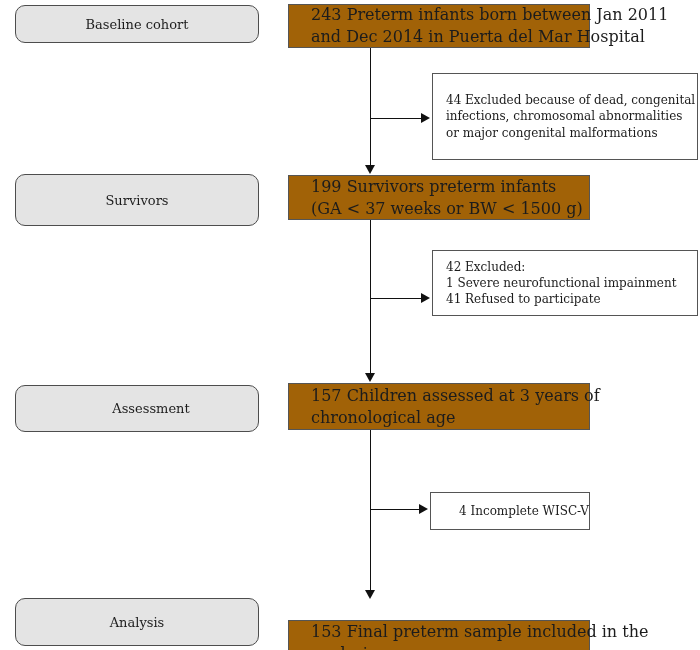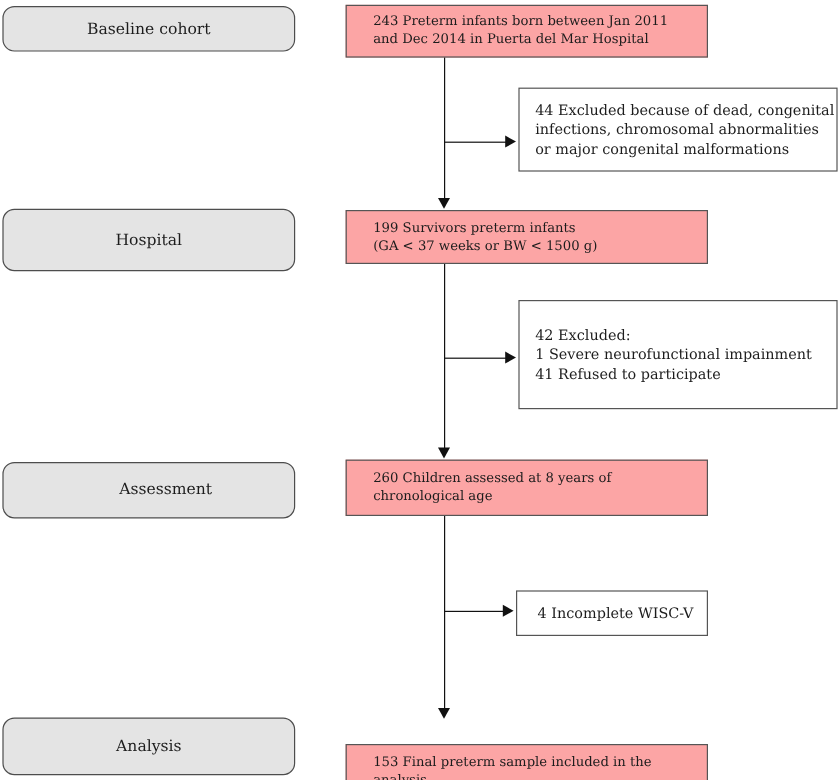--- a/index.html
+++ b/index.html
@@ -19,7 +19,7 @@
   
   .stage {
     position: absolute;
-    left: 2px;
+    left: 15px;
     width: 244px;
     background: #e4e4e4;
     border: 1px solid #4d4d4d;

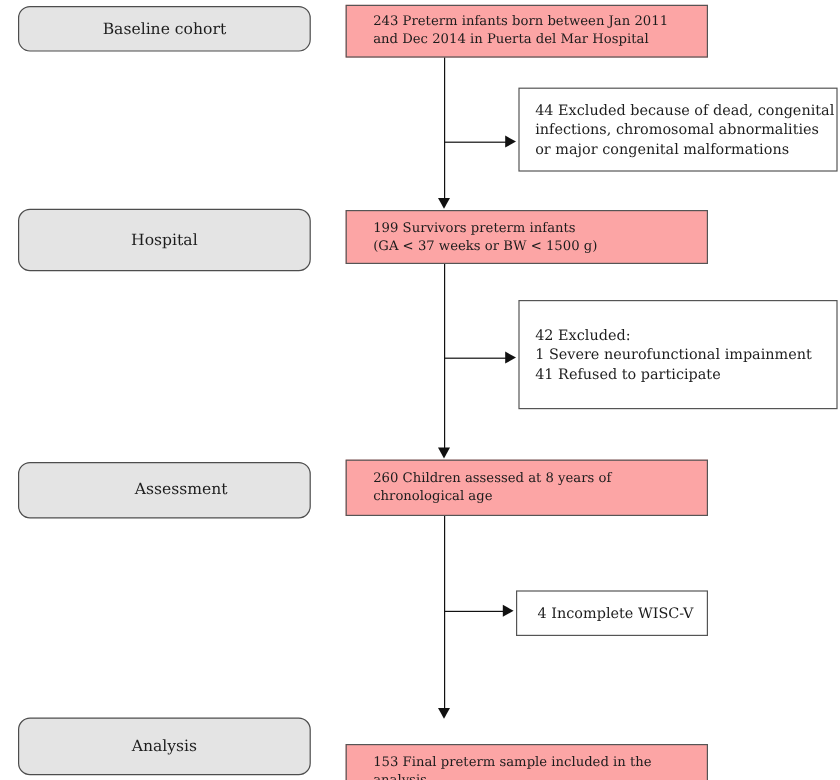--- a/index.html
+++ b/index.html
@@ -40,12 +40,12 @@
     position: absolute;
     left: 288px;
     width: 302px;
-    background: #fca5a5;
+    background: #a16207;
     border: 1px solid #555555;
     display: flex;
     align-items: center;
     box-sizing: border-box;
-    font-size: 11px;
+    font-size: 16px;
     line-height: 1.35;
     white-space: pre;
     padding-left: 22px;

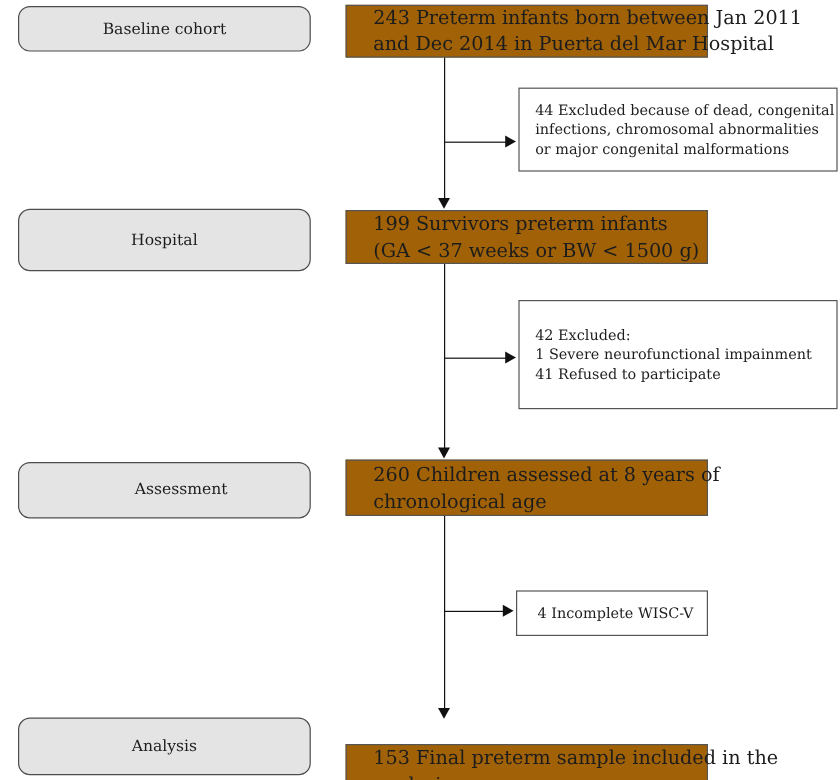--- a/index.html
+++ b/index.html
@@ -67,7 +67,7 @@
     line-height: 1.35;
     white-space: pre;
   }
-  #box-excluded-1 { left: 432px; top: 73px;  width: 266px; height: 70px; padding-left: 13px; }
+  #box-excluded-1 { left: 432px; top: 73px;  width: 266px; height: 87px; padding-left: 13px; }
   #box-excluded-2 { left: 432px; top: 250px; width: 266px; height: 91px; padding-left: 13px; }
   #box-excluded-3 { left: 430px; top: 492px; width: 160px; height: 38px; padding-left: 17px; }
 

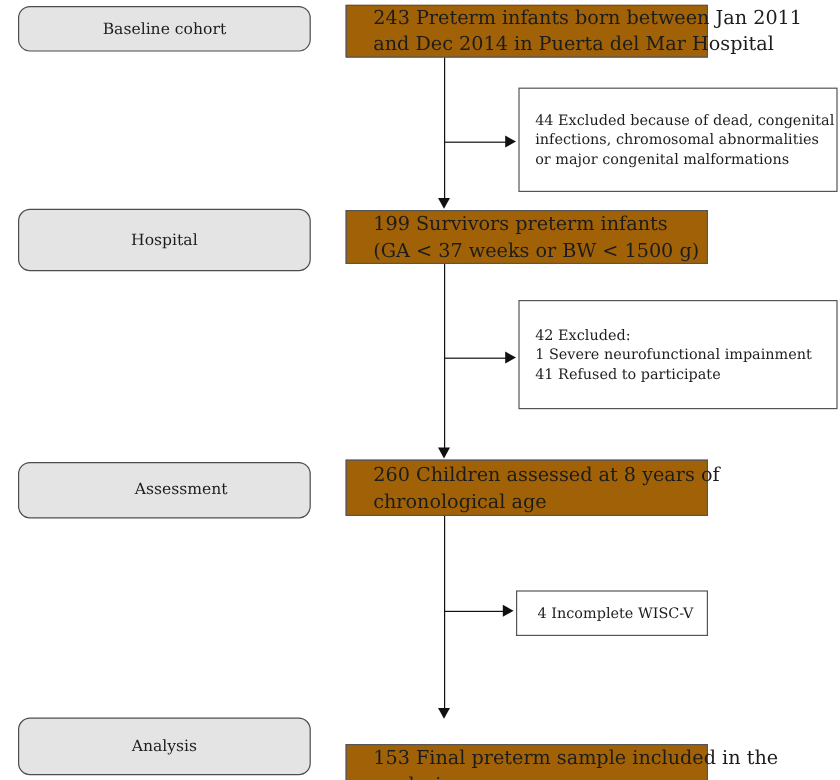--- a/index.html
+++ b/index.html
@@ -116,7 +116,7 @@
     <span>Baseline cohort</span>
   </div>
   <div class="stage" id="stage-eligible">
-    <span>Hospital</span>
+    <span>Survivors</span>
   </div>
   <div class="stage" id="stage-assessment">
     <span>Assessment</span>

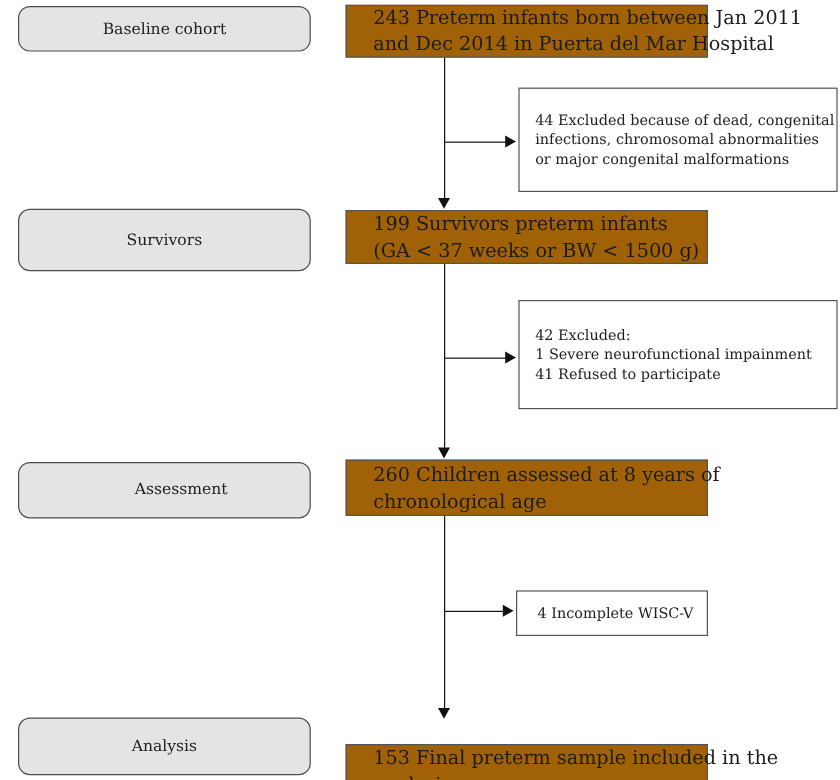--- a/index.html
+++ b/index.html
@@ -68,7 +68,7 @@
     white-space: pre;
   }
   #box-excluded-1 { left: 432px; top: 73px;  width: 266px; height: 87px; padding-left: 13px; }
-  #box-excluded-2 { left: 432px; top: 250px; width: 266px; height: 91px; padding-left: 13px; }
+  #box-excluded-2 { left: 432px; top: 250px; width: 266px; height: 66px; padding-left: 13px; }
   #box-excluded-3 { left: 430px; top: 492px; width: 160px; height: 38px; padding-left: 17px; }
 
   

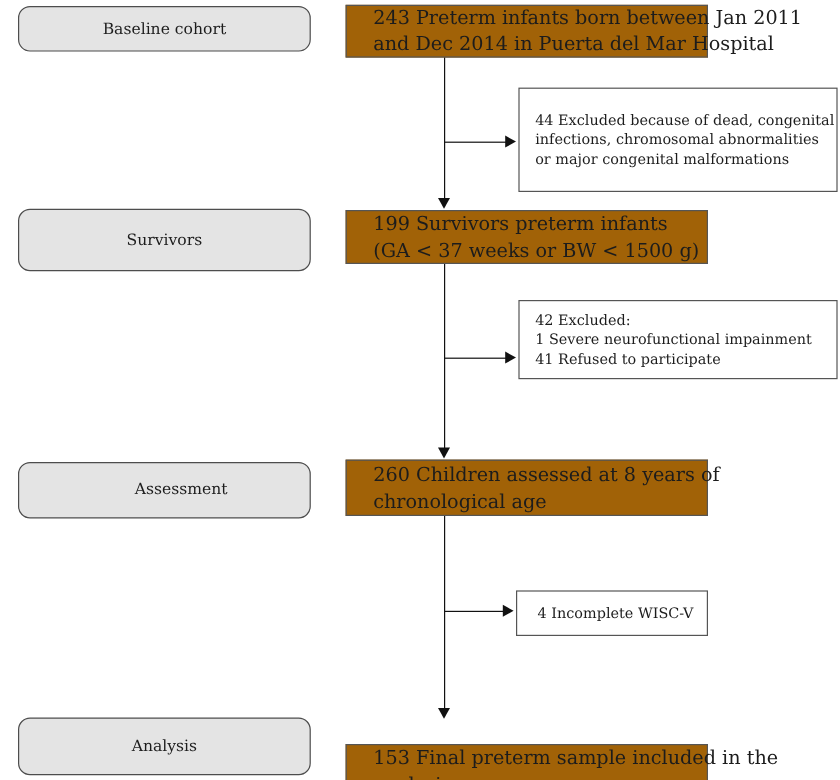--- a/index.html
+++ b/index.html
@@ -134,7 +134,7 @@
 (GA &lt; 37 weeks or BW &lt; 1500 g)</span>
   </div>
   <div class="flowbox" id="box-assessment">
-    <span>260 Children assessed at 8 years of
+    <span>157 Children assessed at 3 years of
 chronological age</span>
   </div>
   <div class="flowbox" id="box-analysis">

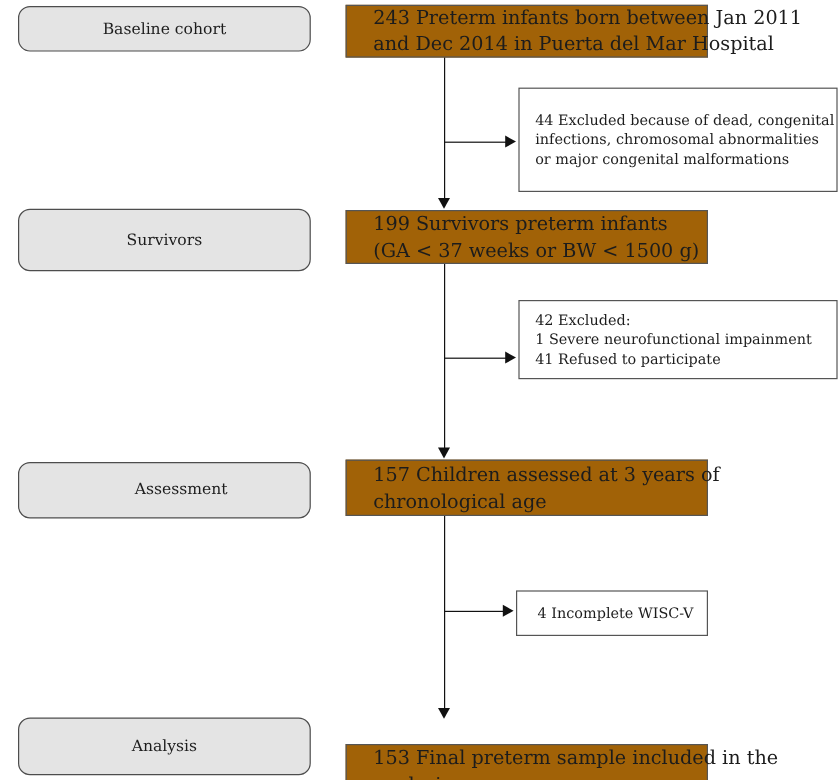--- a/index.html
+++ b/index.html
@@ -69,7 +69,7 @@
   }
   #box-excluded-1 { left: 432px; top: 73px;  width: 266px; height: 87px; padding-left: 13px; }
   #box-excluded-2 { left: 432px; top: 250px; width: 266px; height: 66px; padding-left: 13px; }
-  #box-excluded-3 { left: 430px; top: 492px; width: 160px; height: 38px; padding-left: 17px; }
+  #box-excluded-3 { left: 430px; top: 492px; width: 160px; height: 38px; padding-left: 28px; }
 
   
   .vline, .hline {

